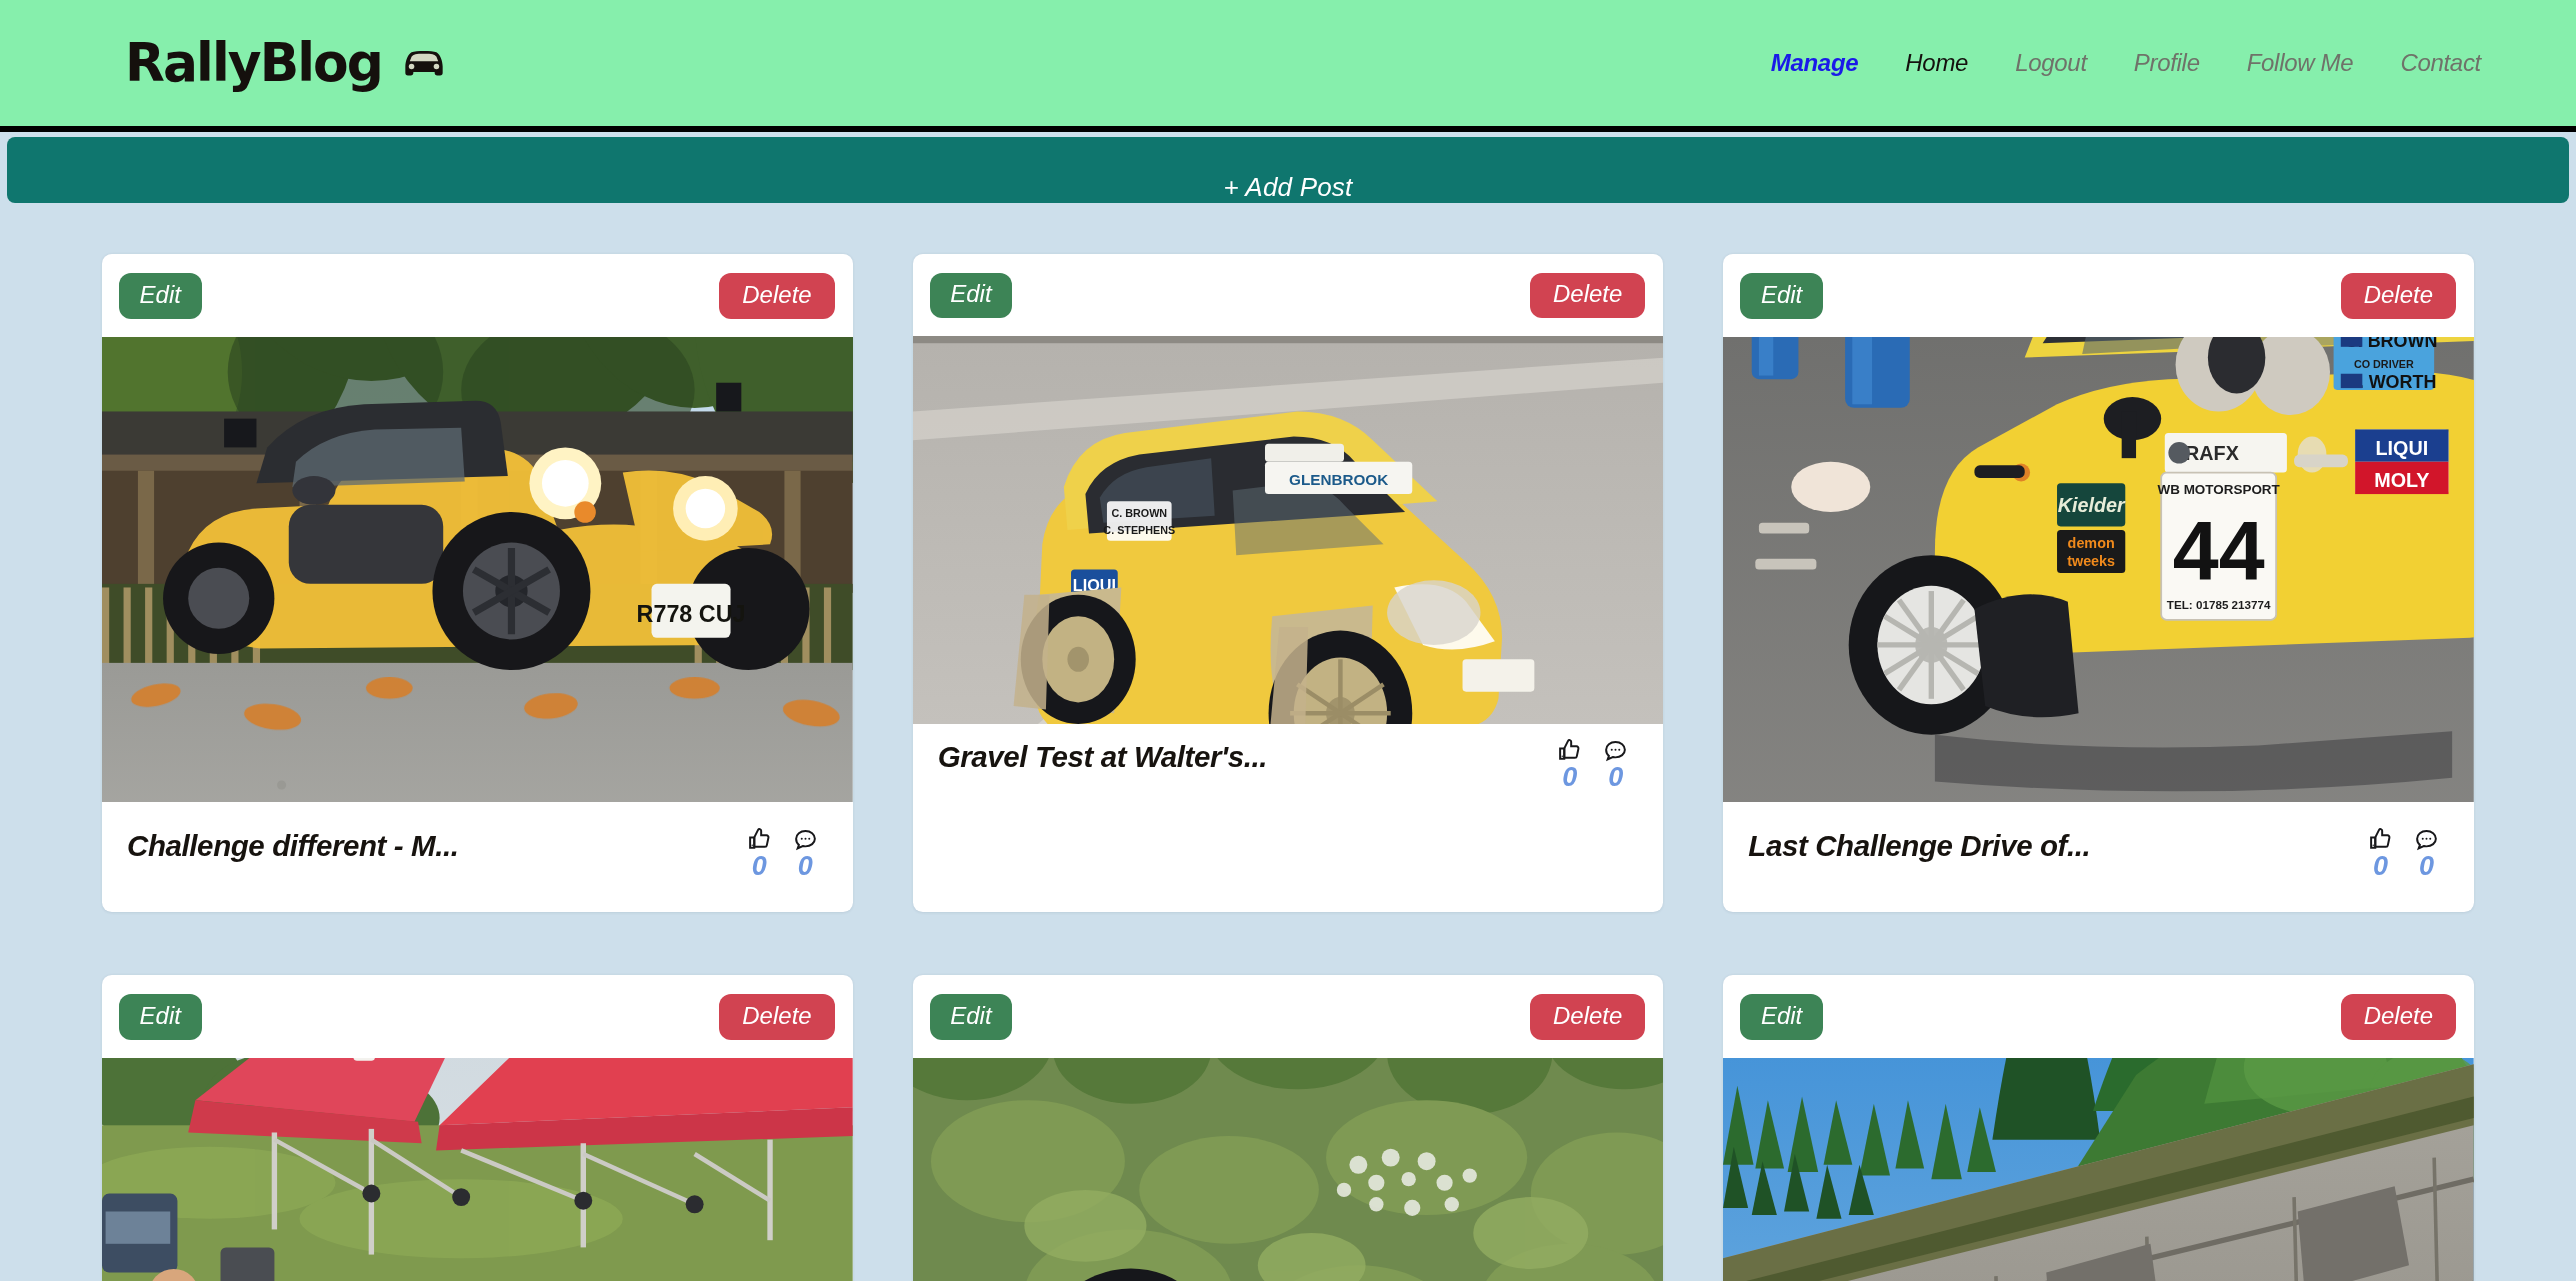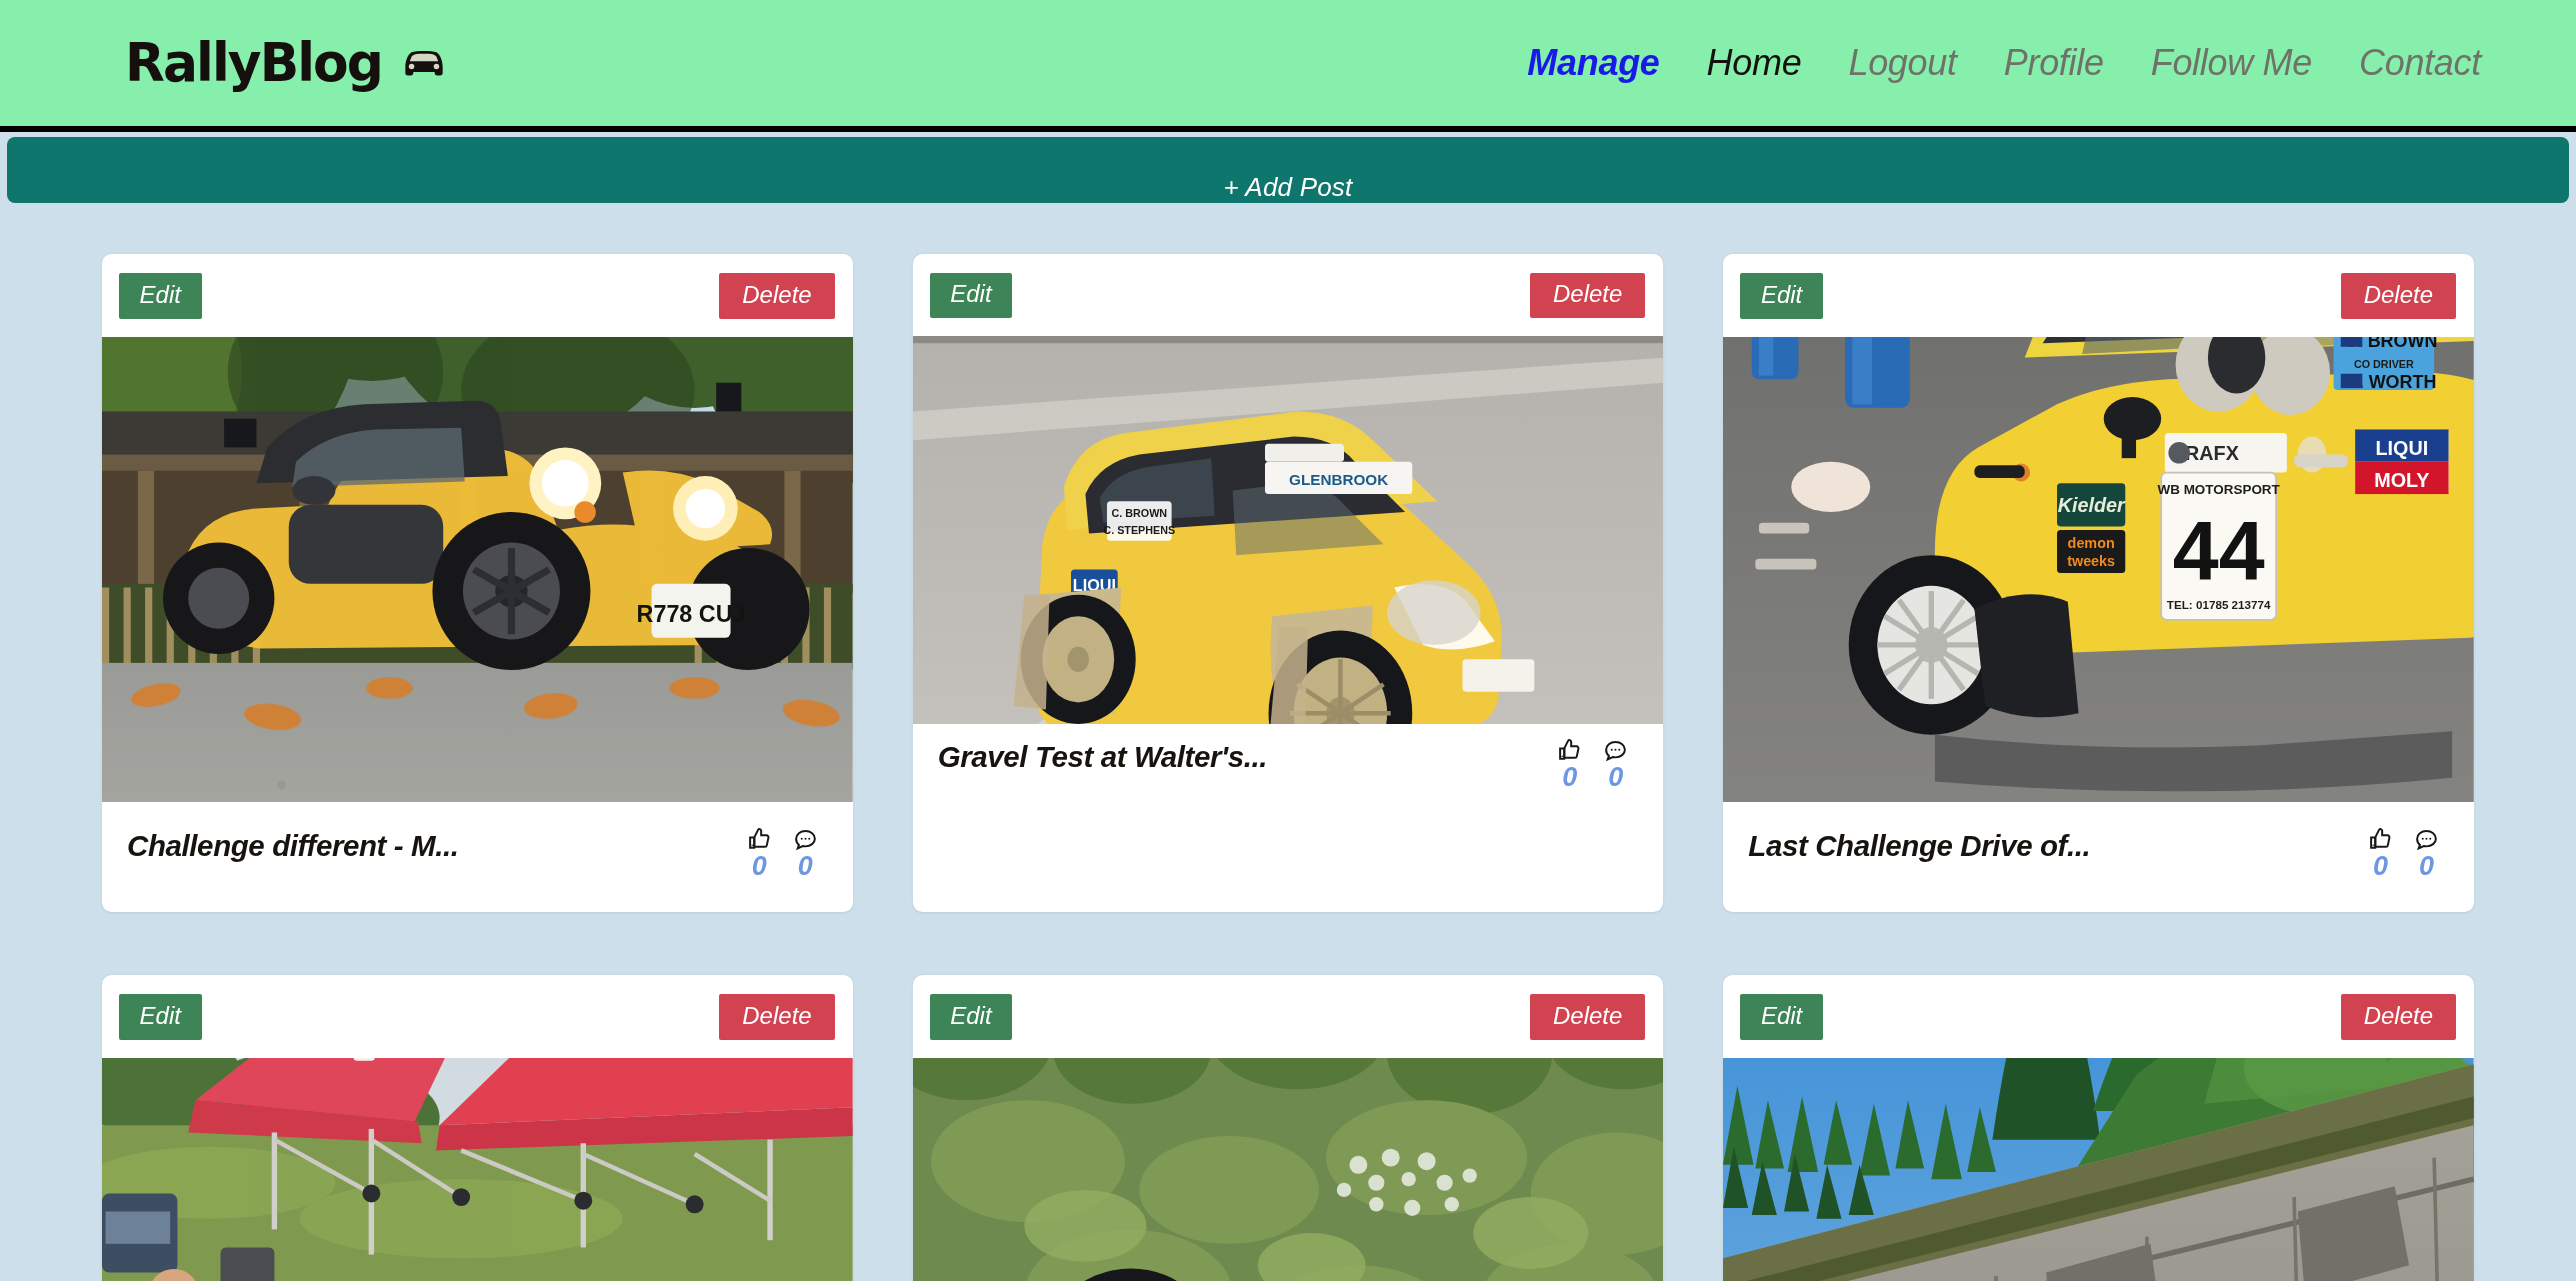--- a/index.html
+++ b/index.html
@@ -59,7 +59,7 @@
   .nav-link {
     font-family: "Liberation Sans", sans-serif;
     font-style: italic;
-    font-size: 36px;
+    font-size: 24px;
     font-weight: 400;
     letter-spacing: -0.3px;
     color: #6f7269;

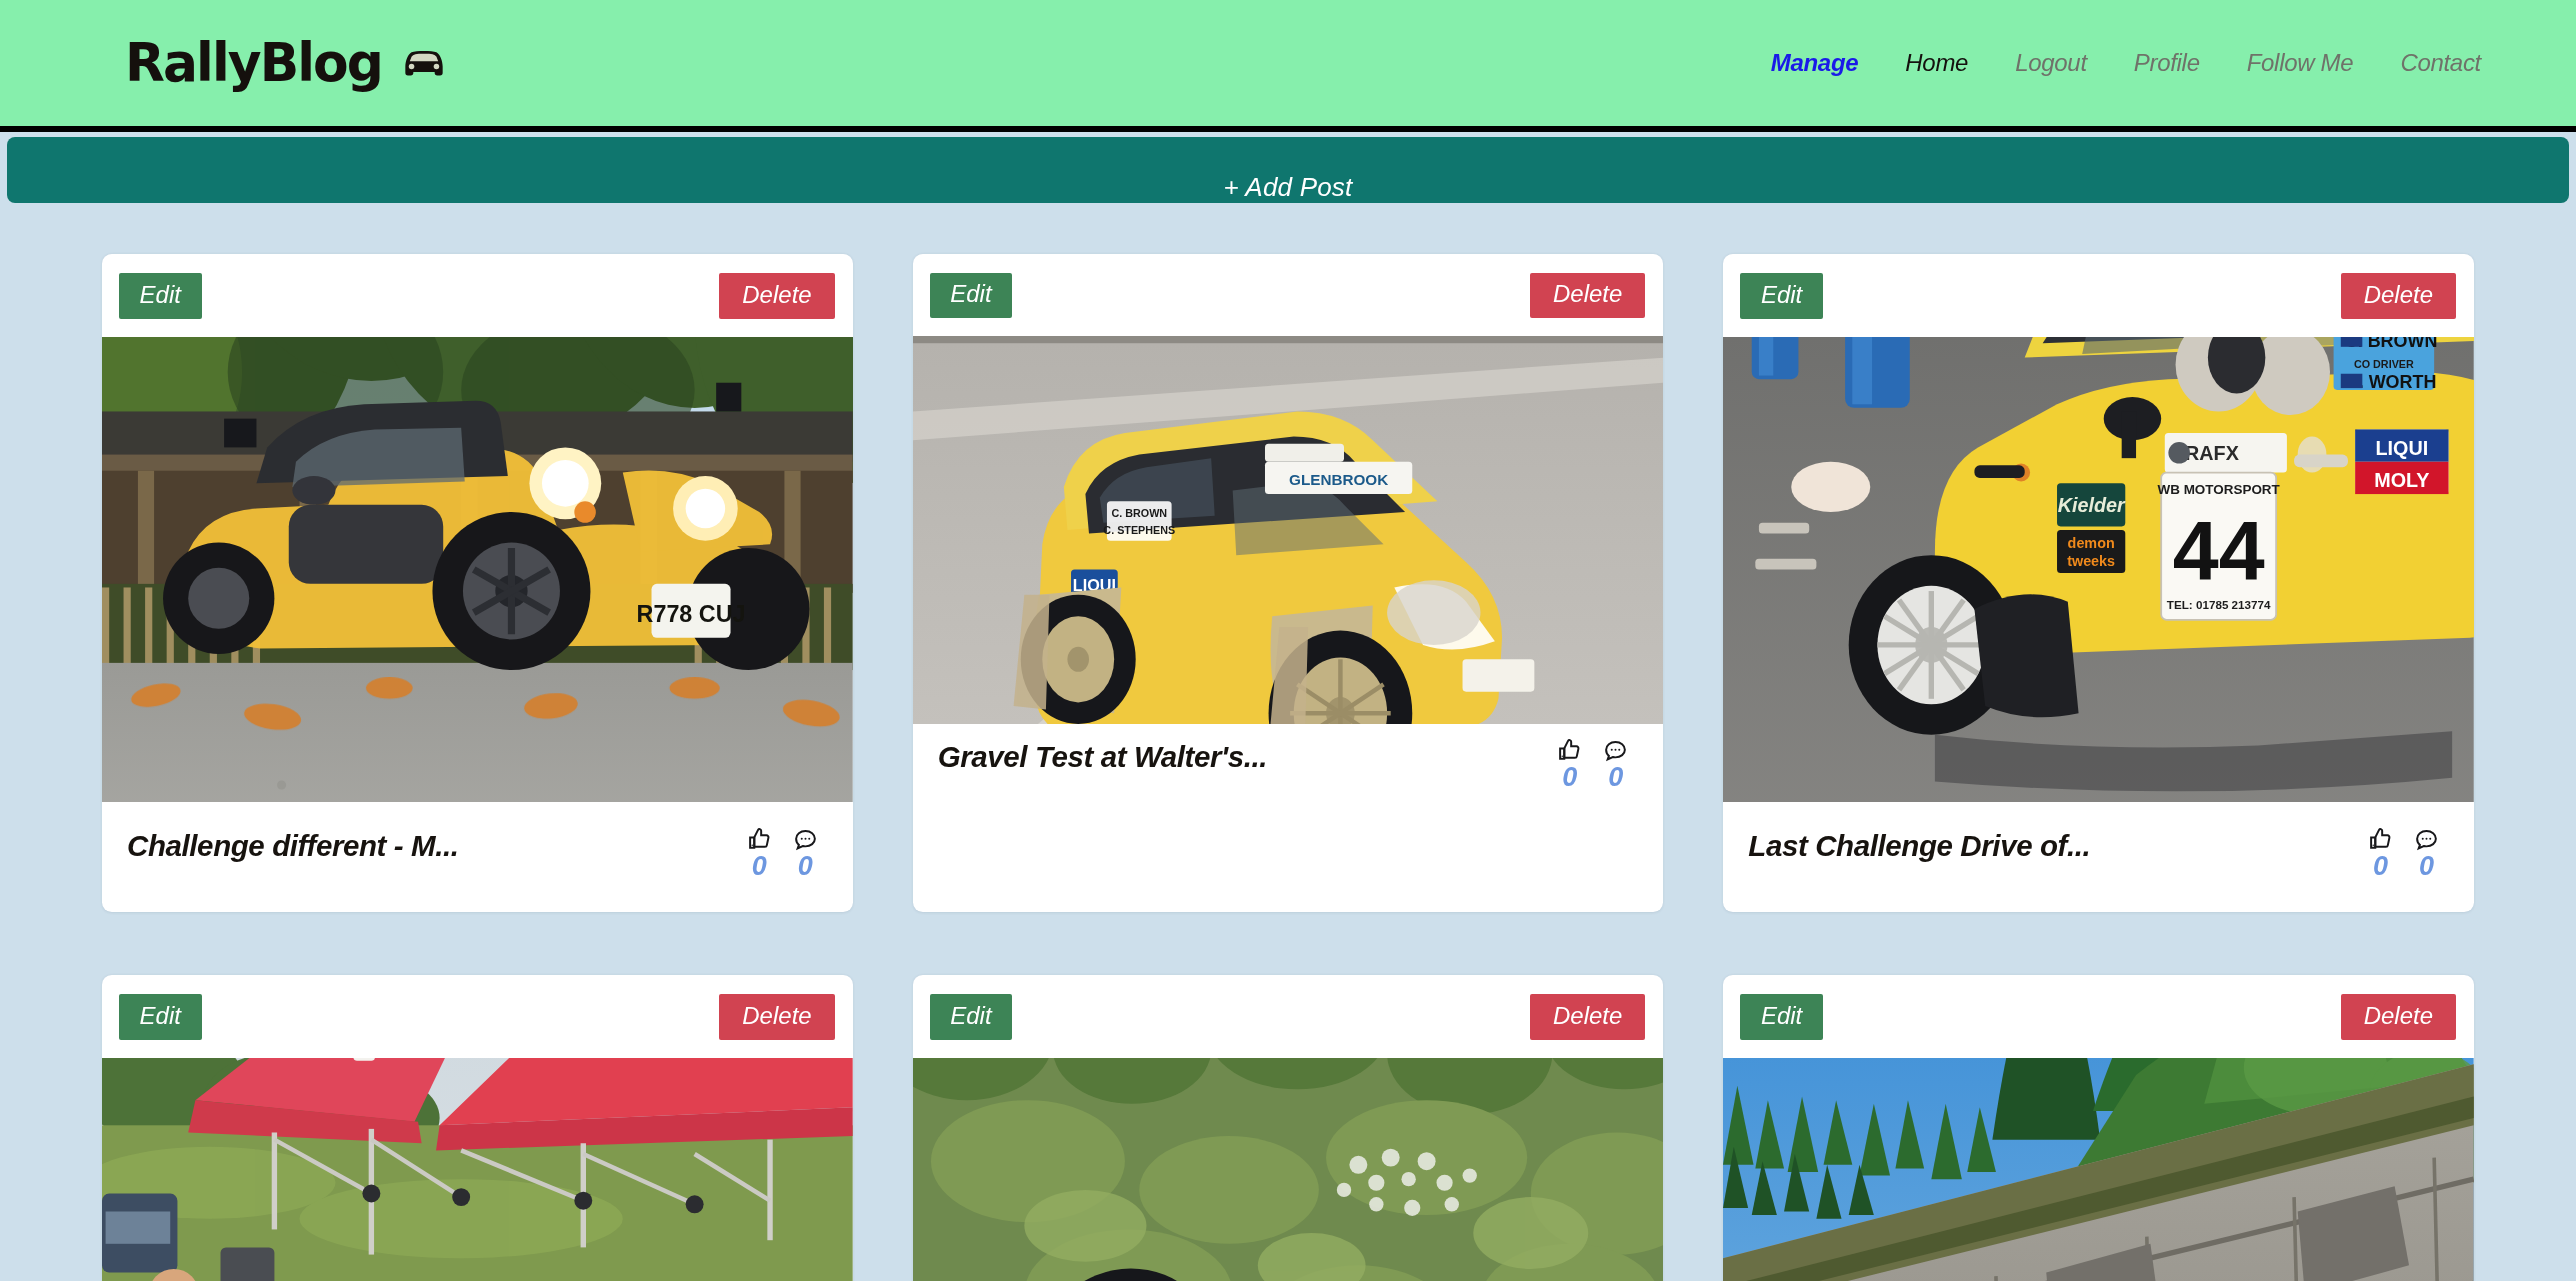--- a/index.html
+++ b/index.html
@@ -120,7 +120,7 @@
   }
   .btn {
     border: none;
-    border-radius: 2px;
+    border-radius: 12px;
     color: #ffffff;
     font-family: "Liberation Sans", sans-serif;
     font-style: italic;

